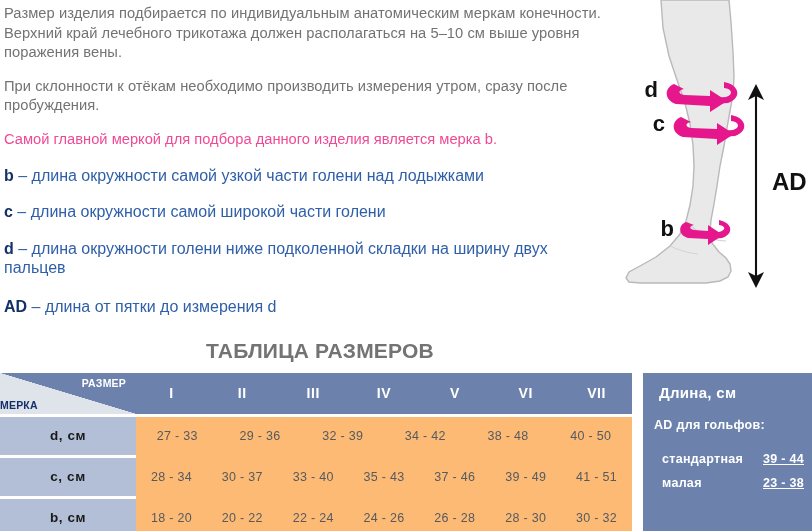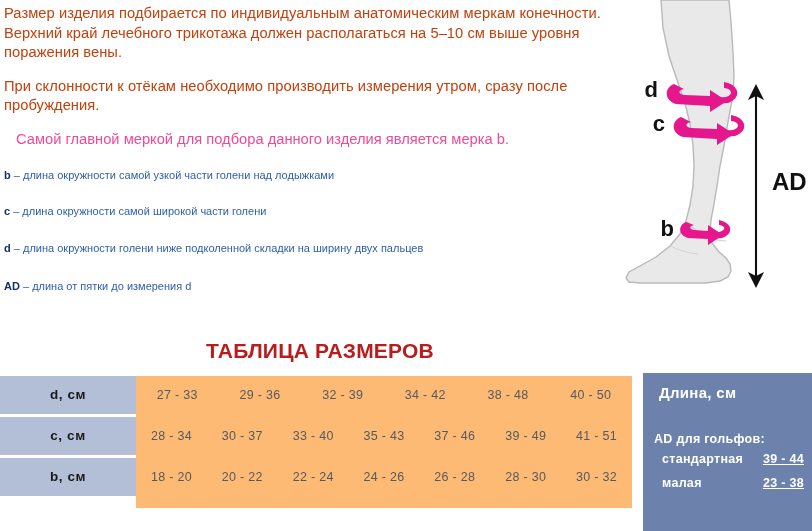--- a/index.html
+++ b/index.html
@@ -29,7 +29,7 @@
     margin: 0 0 14px 0;
     letter-spacing: 0.05px;
   }
-  .para.dark { color: #c2410c; }
+  .para.dark { color: #737373; }
 
   .pink-line {
     font-size: 14.7px;

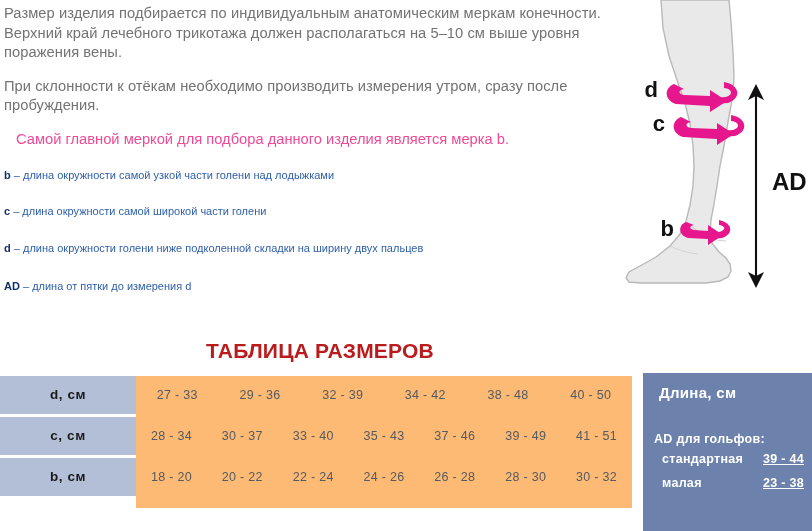--- a/index.html
+++ b/index.html
@@ -35,7 +35,7 @@
     font-size: 14.7px;
     line-height: 19.6px;
     color: #ef4a96;
-    margin: 0 0 16px 12px;
+    margin: 0 0 16px 0;
   }
 
   .measure-line {

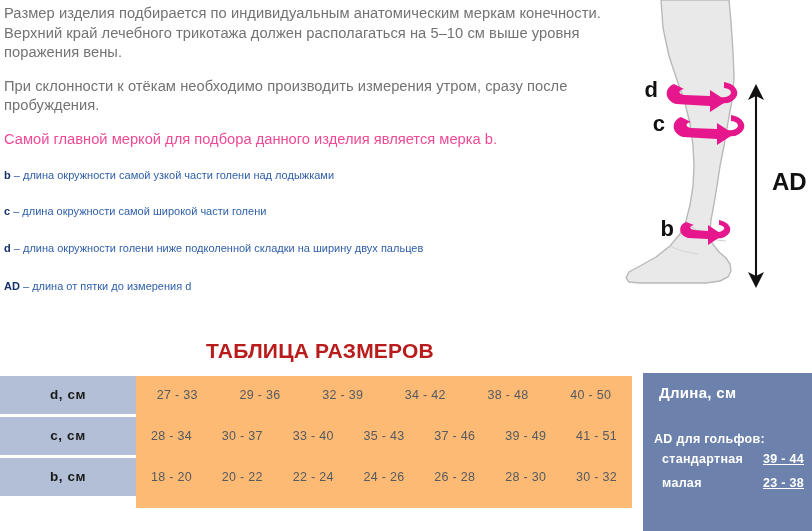--- a/index.html
+++ b/index.html
@@ -39,7 +39,7 @@
   }
 
   .measure-line {
-    font-size: 11px;
+    font-size: 16px;
     line-height: 19.6px;
     color: #2f5fa8;
     margin: 0 0 17px 0;

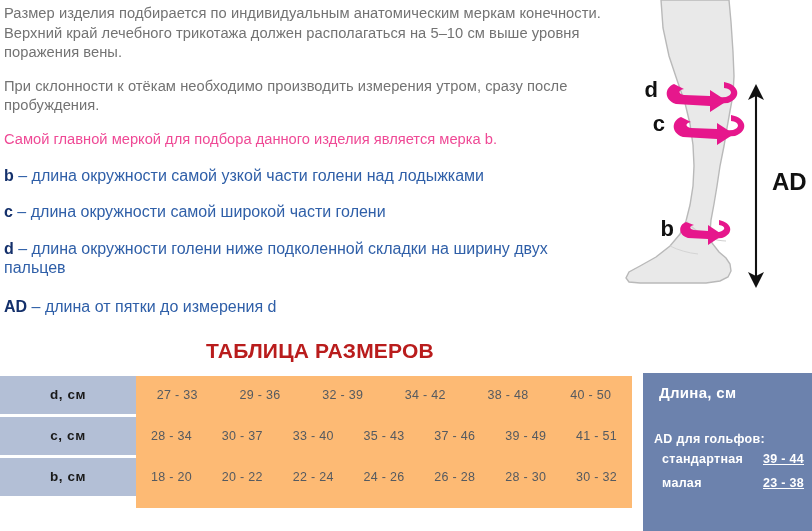--- a/index.html
+++ b/index.html
@@ -68,7 +68,7 @@
     text-align: center;
     font-size: 21px;
     font-weight: bold;
-    color: #b91c1c;
+    color: #737373;
     letter-spacing: 0.2px;
   }
 

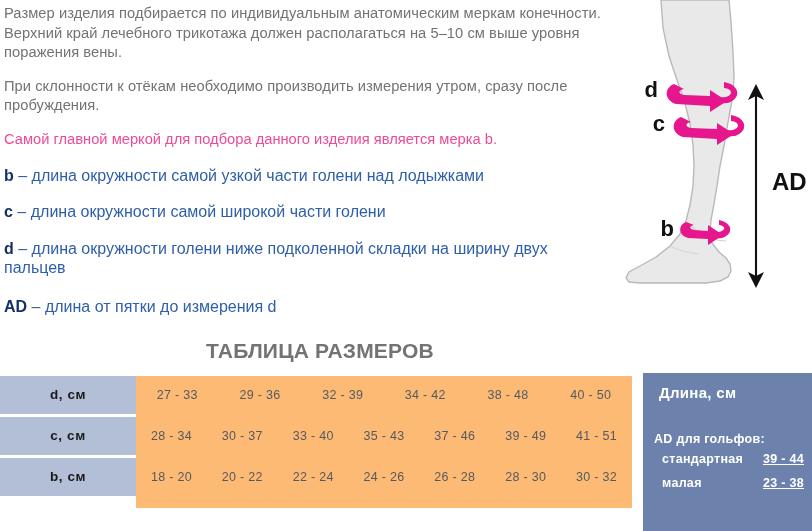--- a/index.html
+++ b/index.html
@@ -289,6 +289,20 @@
 
 <div id="size-table">
 
+  <div class="thead-row">
+    <div class="corner-cell">
+      <div class="corner-tri"></div>
+      <div class="corner-razmer">РАЗМЕР</div>
+      <div class="corner-merka">МЕРКА</div>
+    </div>
+    <div class="th-num">I</div>
+    <div class="th-num">II</div>
+    <div class="th-num">III</div>
+    <div class="th-num">IV</div>
+    <div class="th-num">V</div>
+    <div class="th-num">VI</div>
+    <div class="th-num">VII</div>
+  </div>
 
   <div class="tbody-row">
     <div class="td-label">d, см</div>

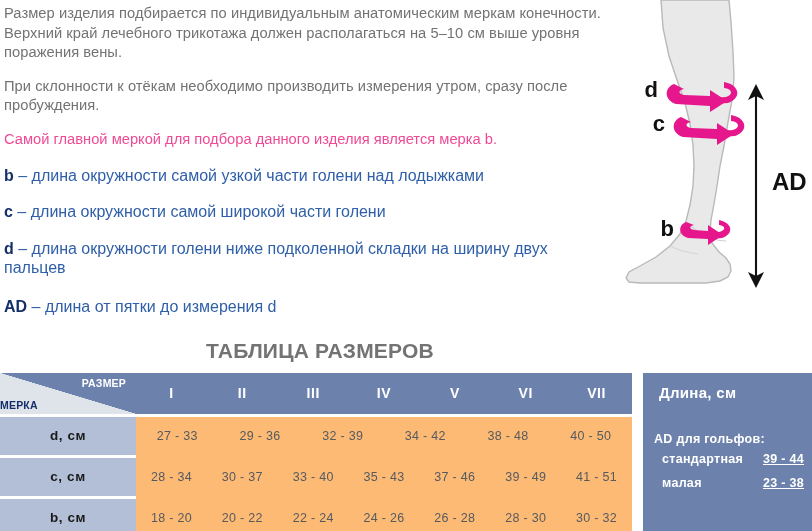--- a/index.html
+++ b/index.html
@@ -180,7 +180,7 @@
   #length-panel .lp-sub {
     position: absolute;
     left: 11px;
-    top: 59px;
+    top: 45px;
     font-size: 12.5px;
     font-weight: bold;
     letter-spacing: 0.3px;

